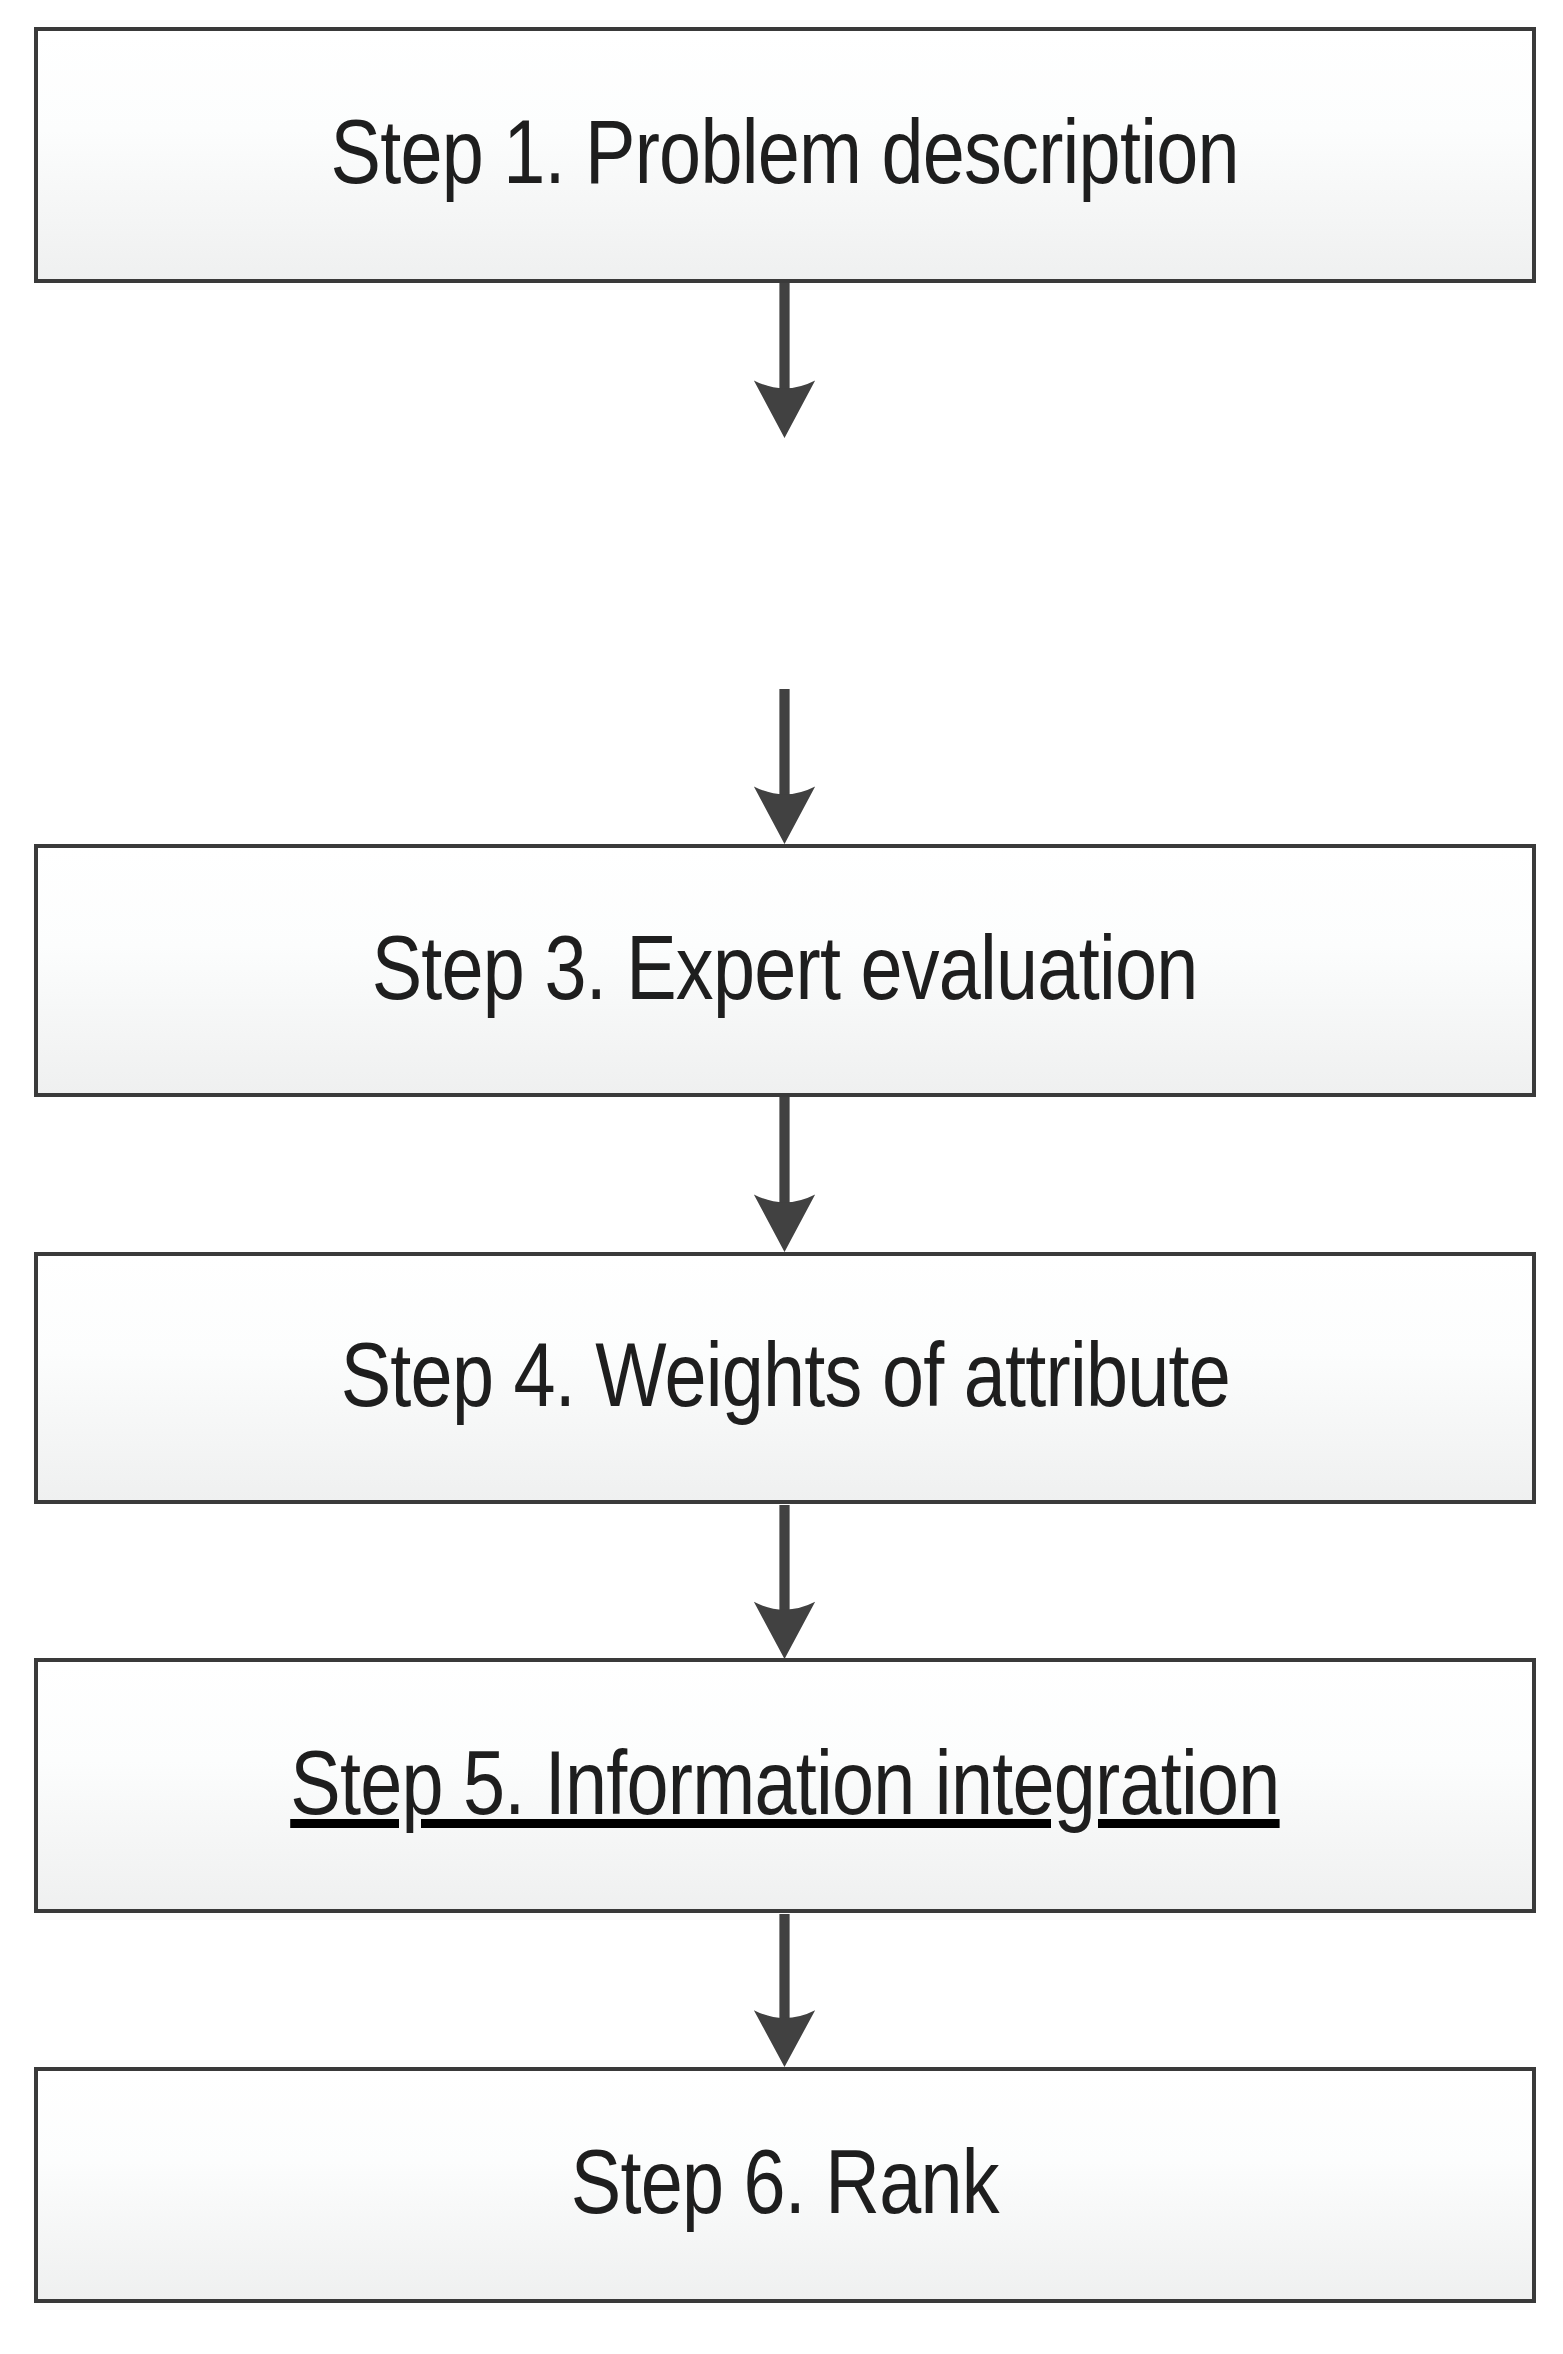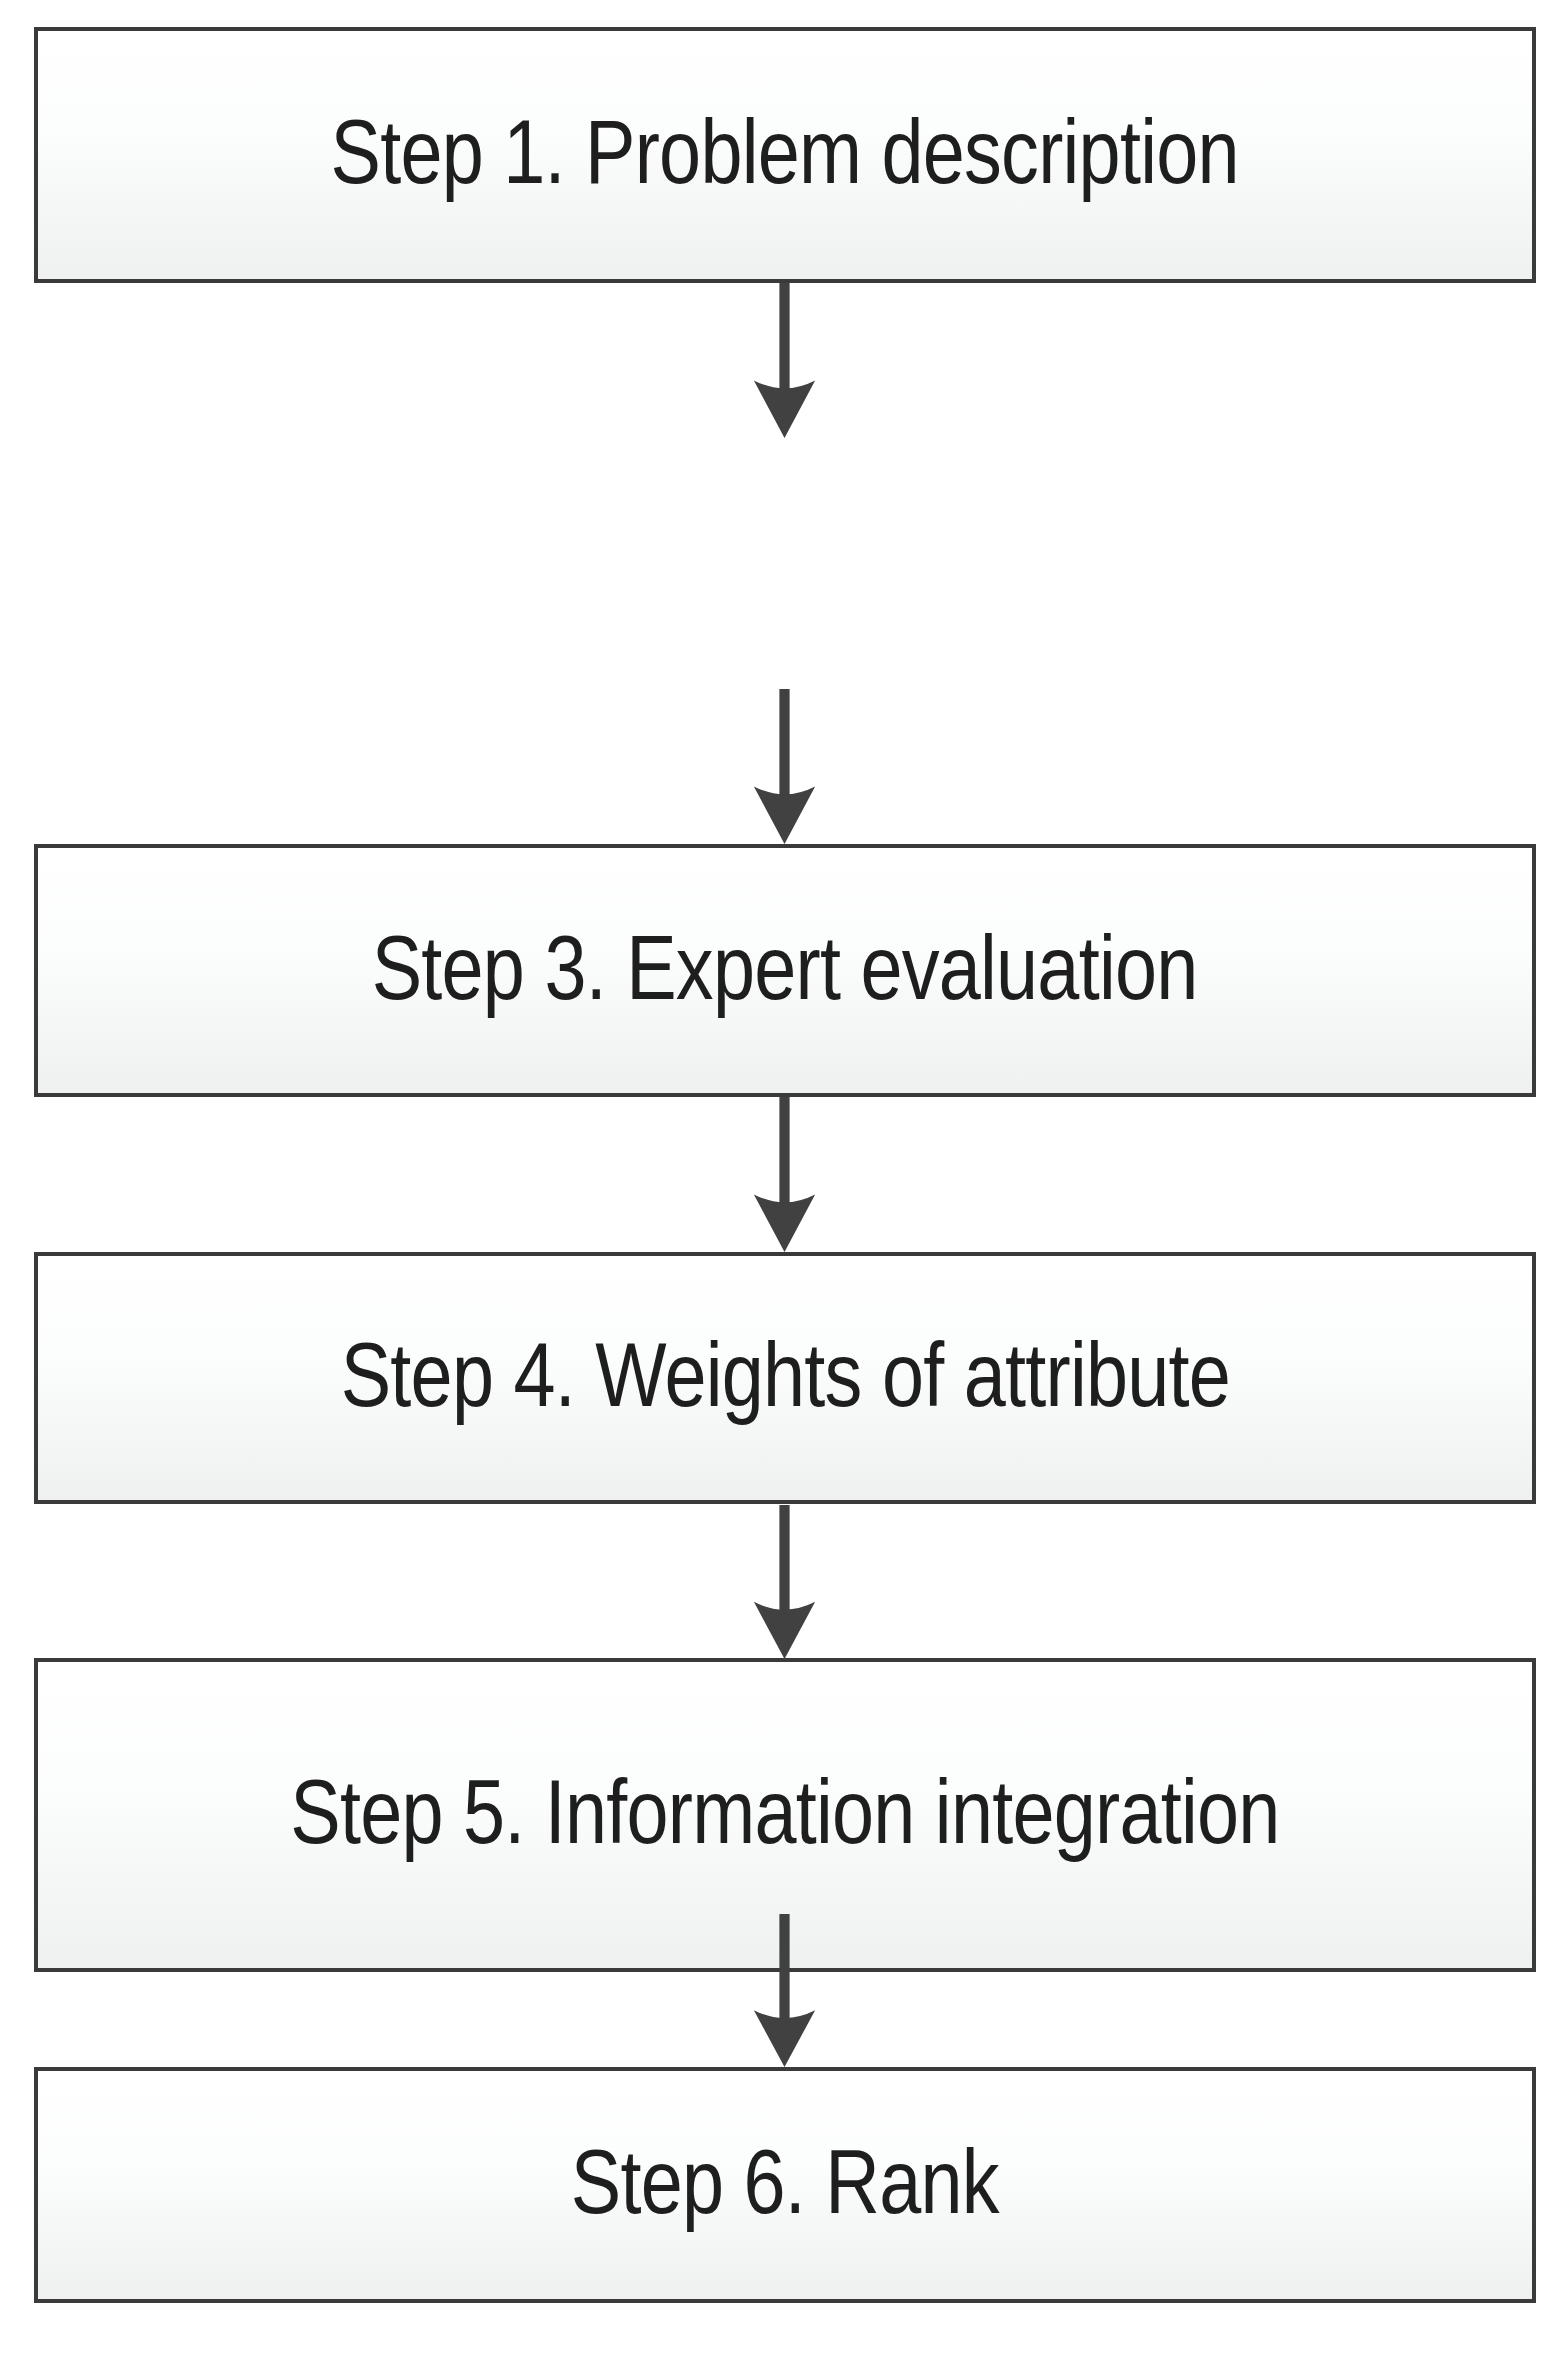--- a/index.html
+++ b/index.html
@@ -53,7 +53,7 @@
   .b2{top:438px;height:251px;}
   .b3{top:844px;height:253px;}
   .b4{top:1252px;height:252px;}
-  .b5{top:1658px;height:314px;}
+  .b5{top:1658px;height:255px;text-decoration:underline;}
   .b6{top:2067px;height:236px;}
 
   .a1{top:283px;height:155px;}

